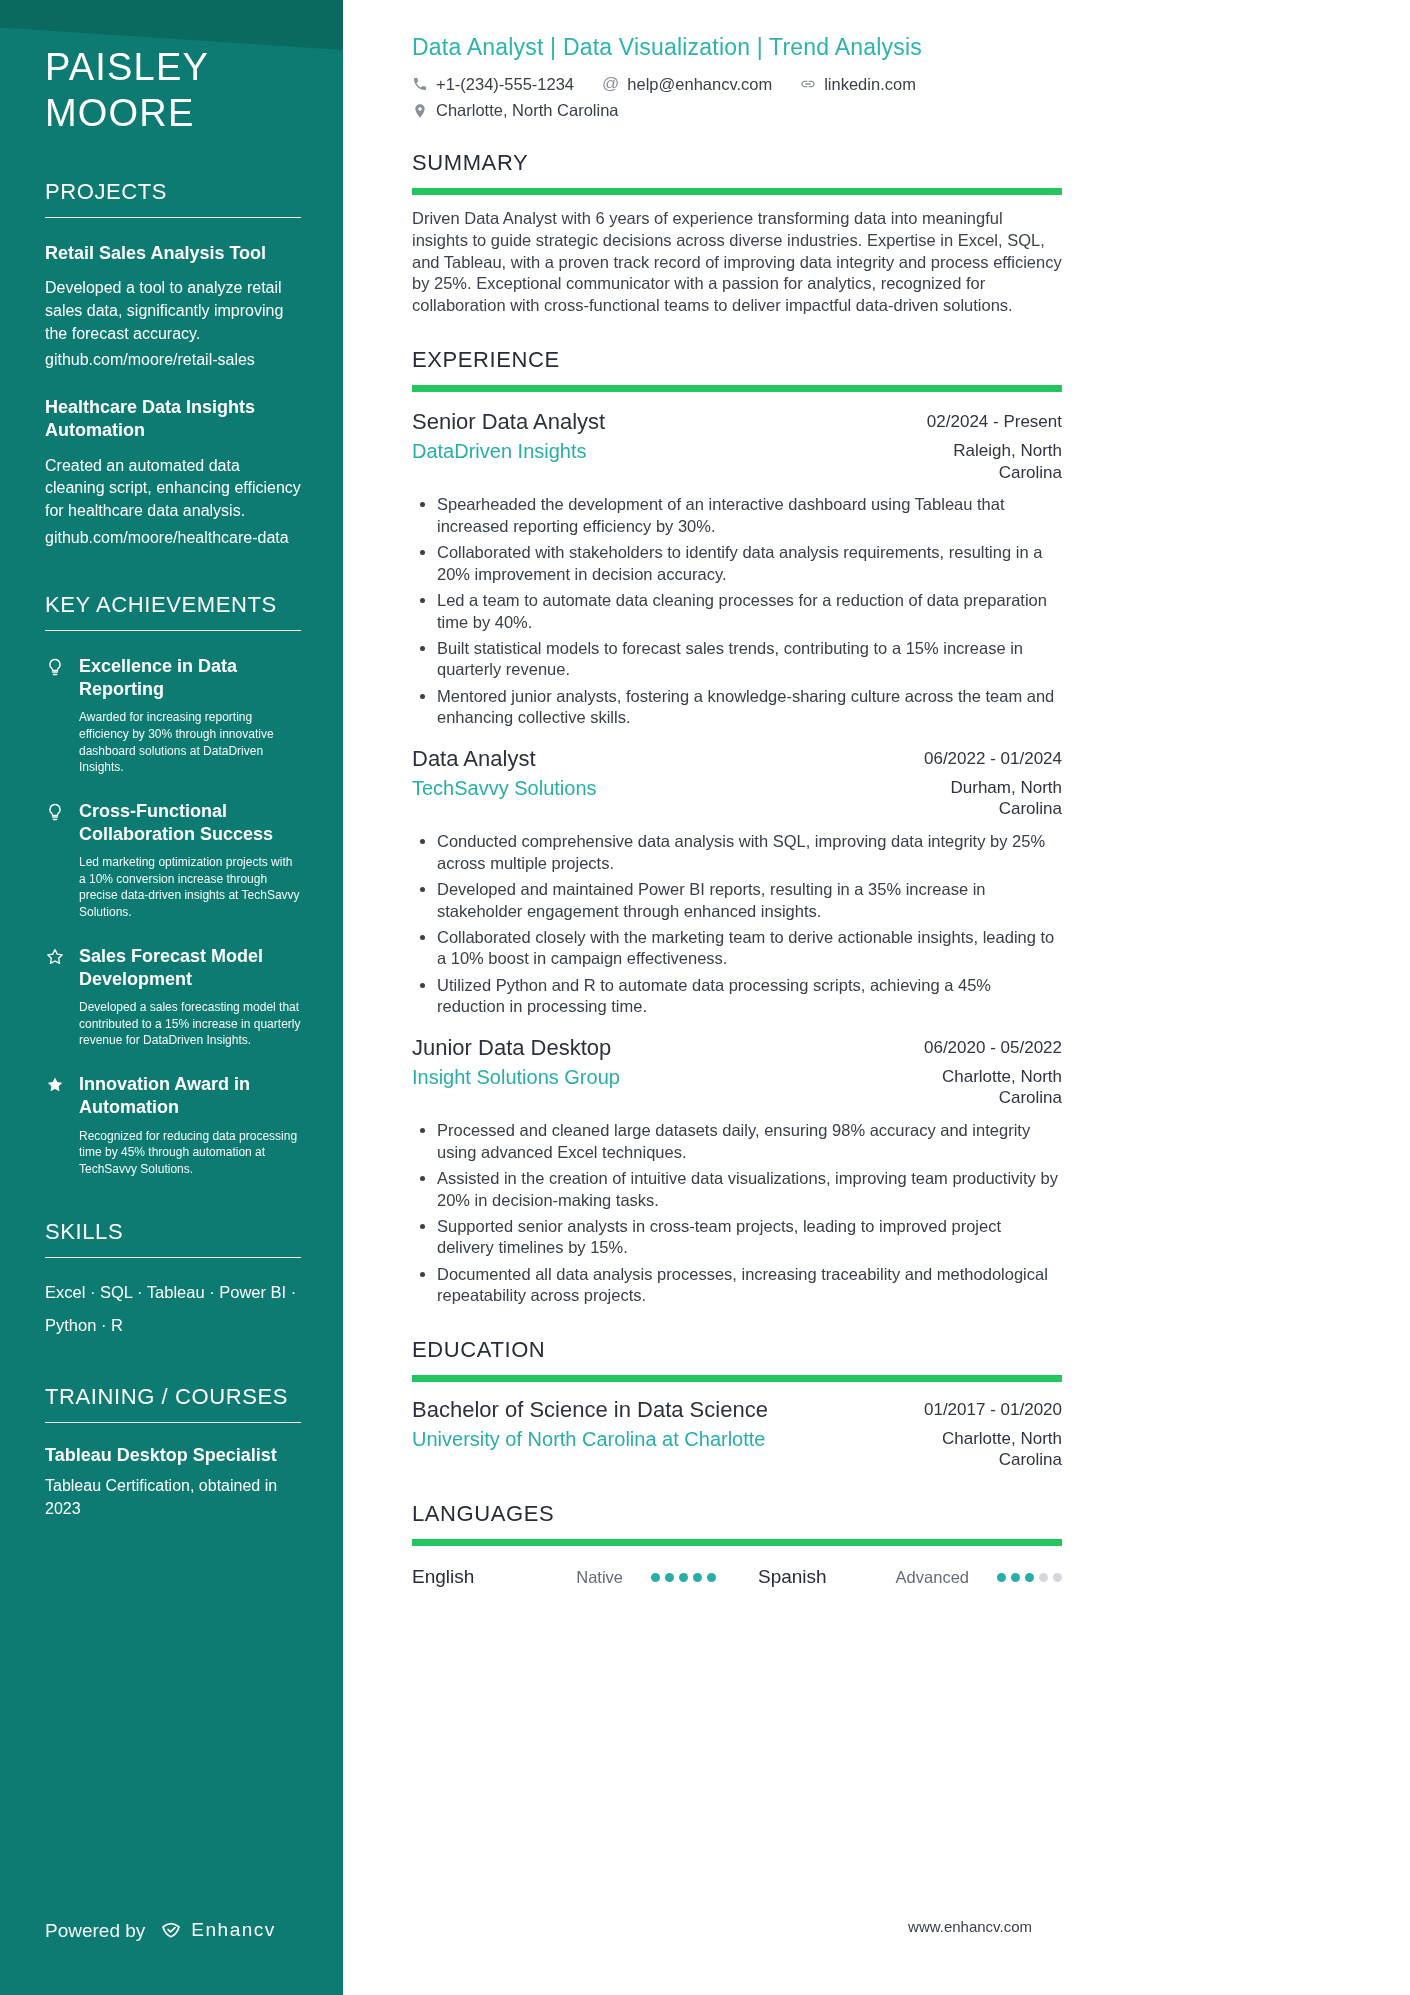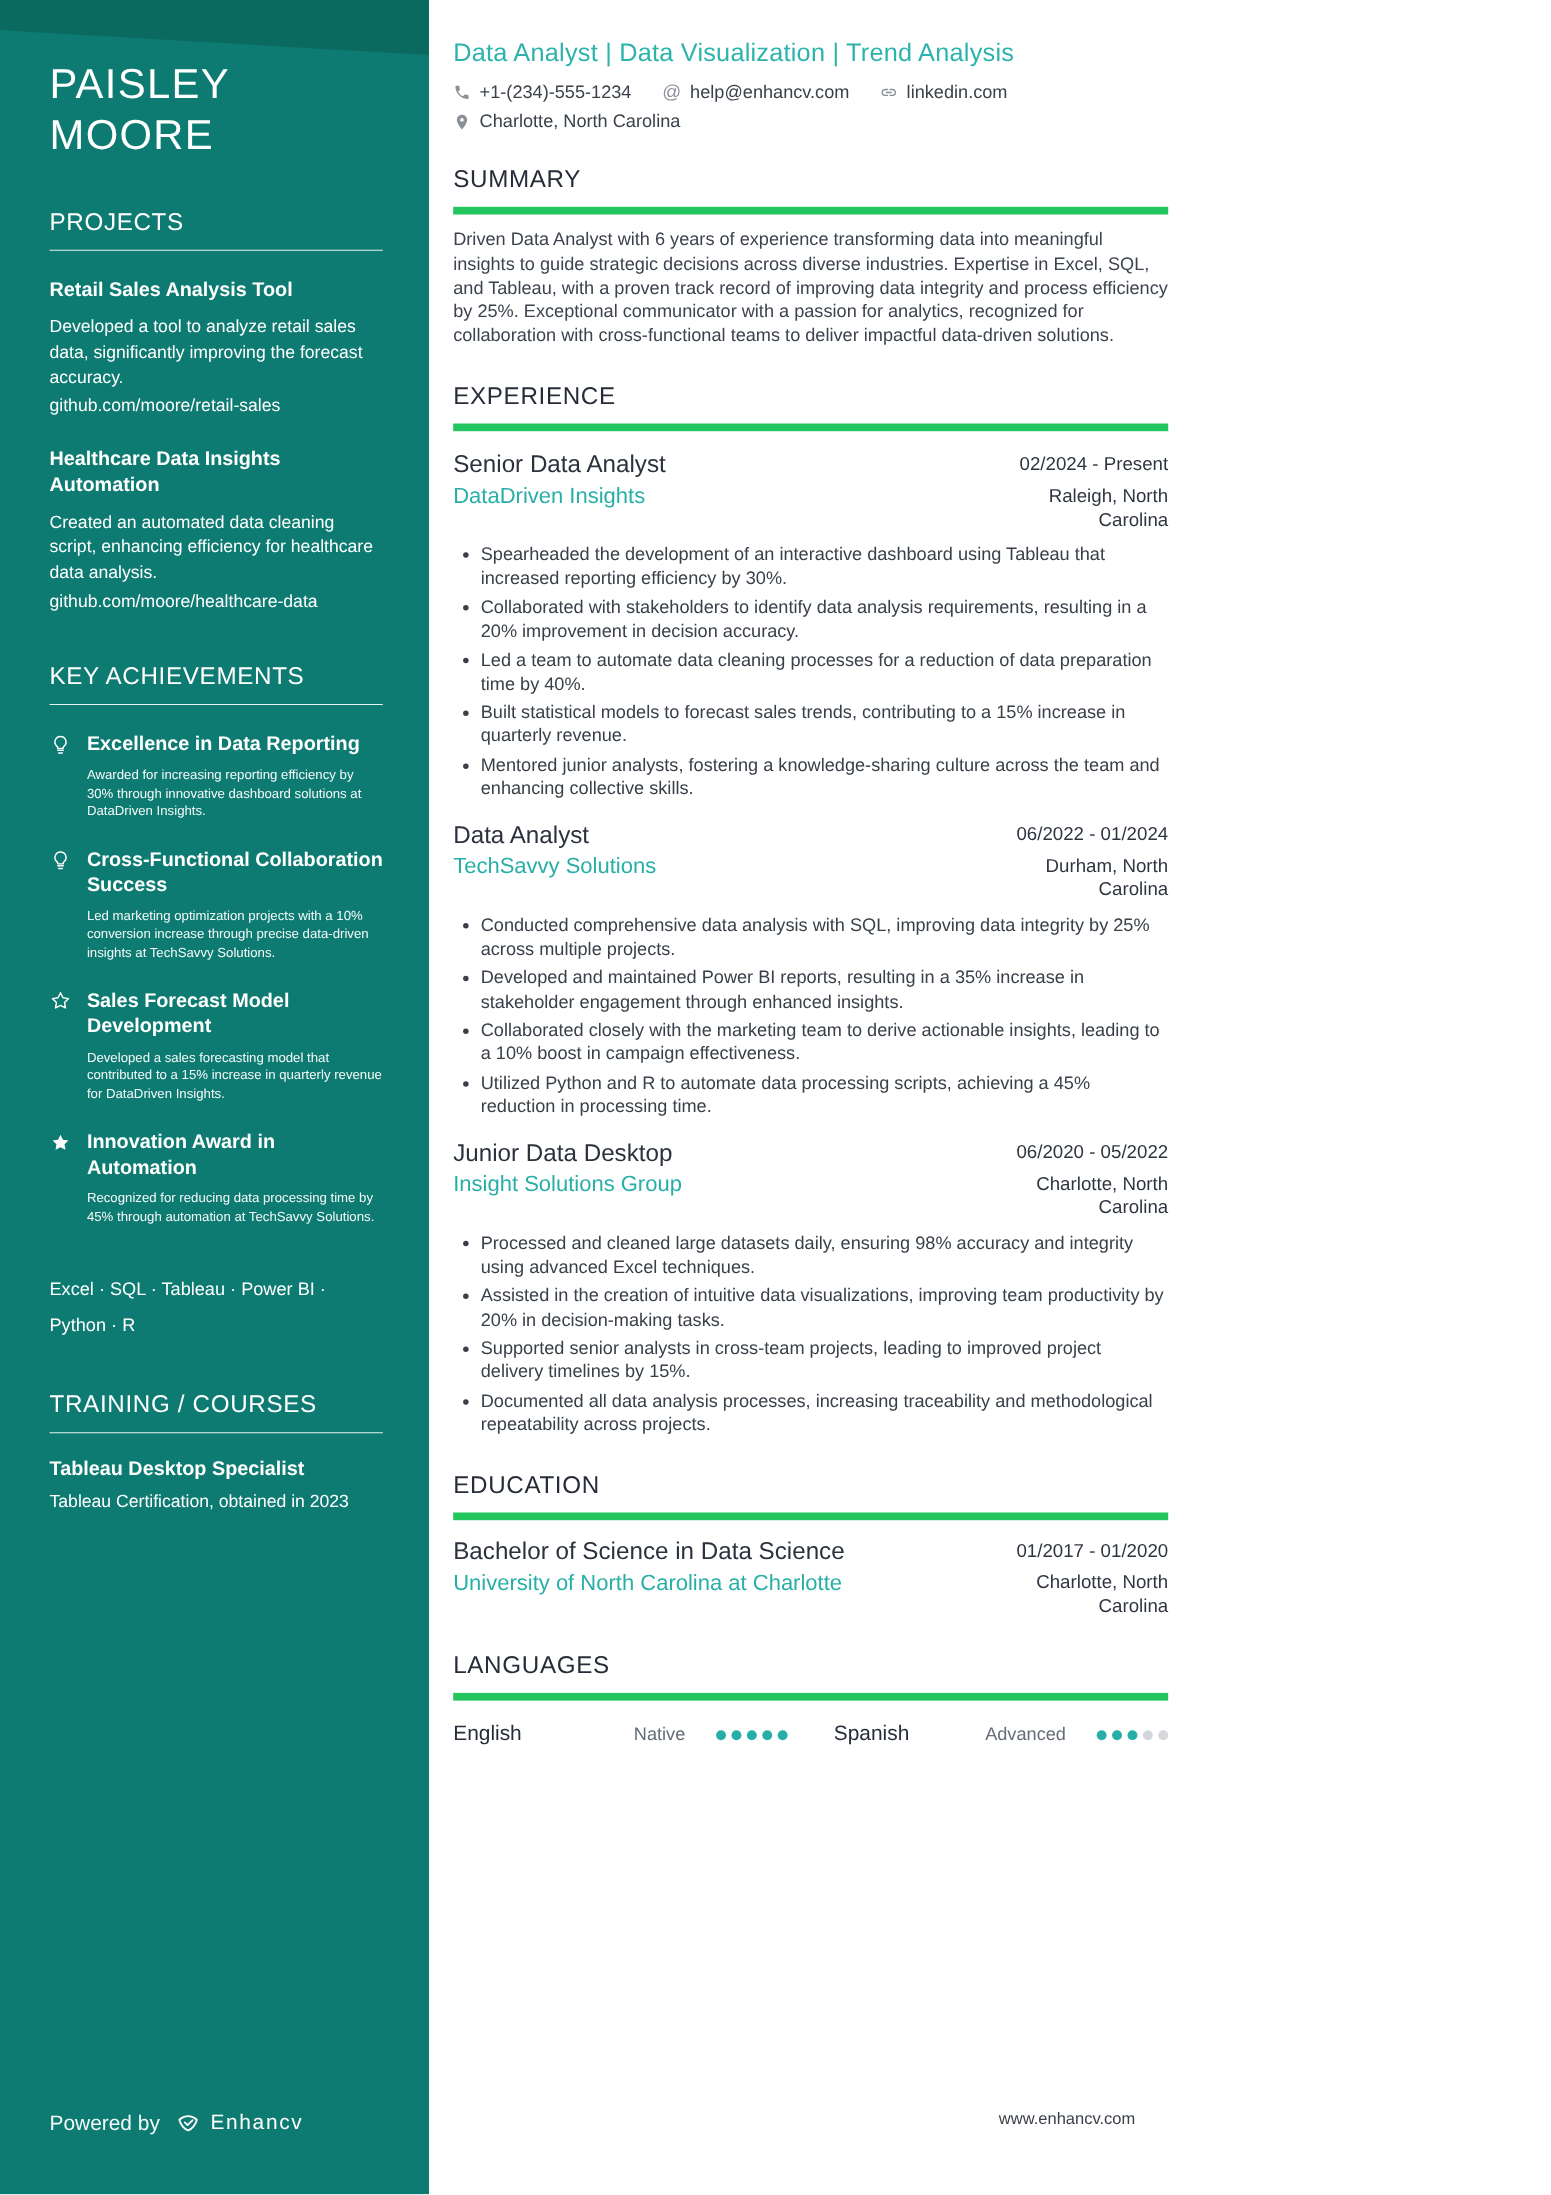--- a/index.html
+++ b/index.html
@@ -8,7 +8,7 @@
   .page { position:relative; width:1410px; height:1995px; background:#ffffff; overflow:hidden; }
 
   
-  .sidebar { position:absolute; top:0; left:0; bottom:0; width:390px; background:#0E7B72; color:#ffffff; padding:46px 42px 0 45px; }
+  .sidebar { position:absolute; top:0; left:0; bottom:0; width:343px; background:#0E7B72; color:#ffffff; padding:36px 42px 0 45px; }
   .band { position:absolute; top:0; left:0; width:100%; height:50px; background:#0B6A60; clip-path:polygon(0 0,100% 0,100% 100%,0 55%); }
   .name { position:relative; font-size:38px; font-weight:500; letter-spacing:1.2px; line-height:1.22; margin-top:8px; }
   .side-section { margin-top:42px; }

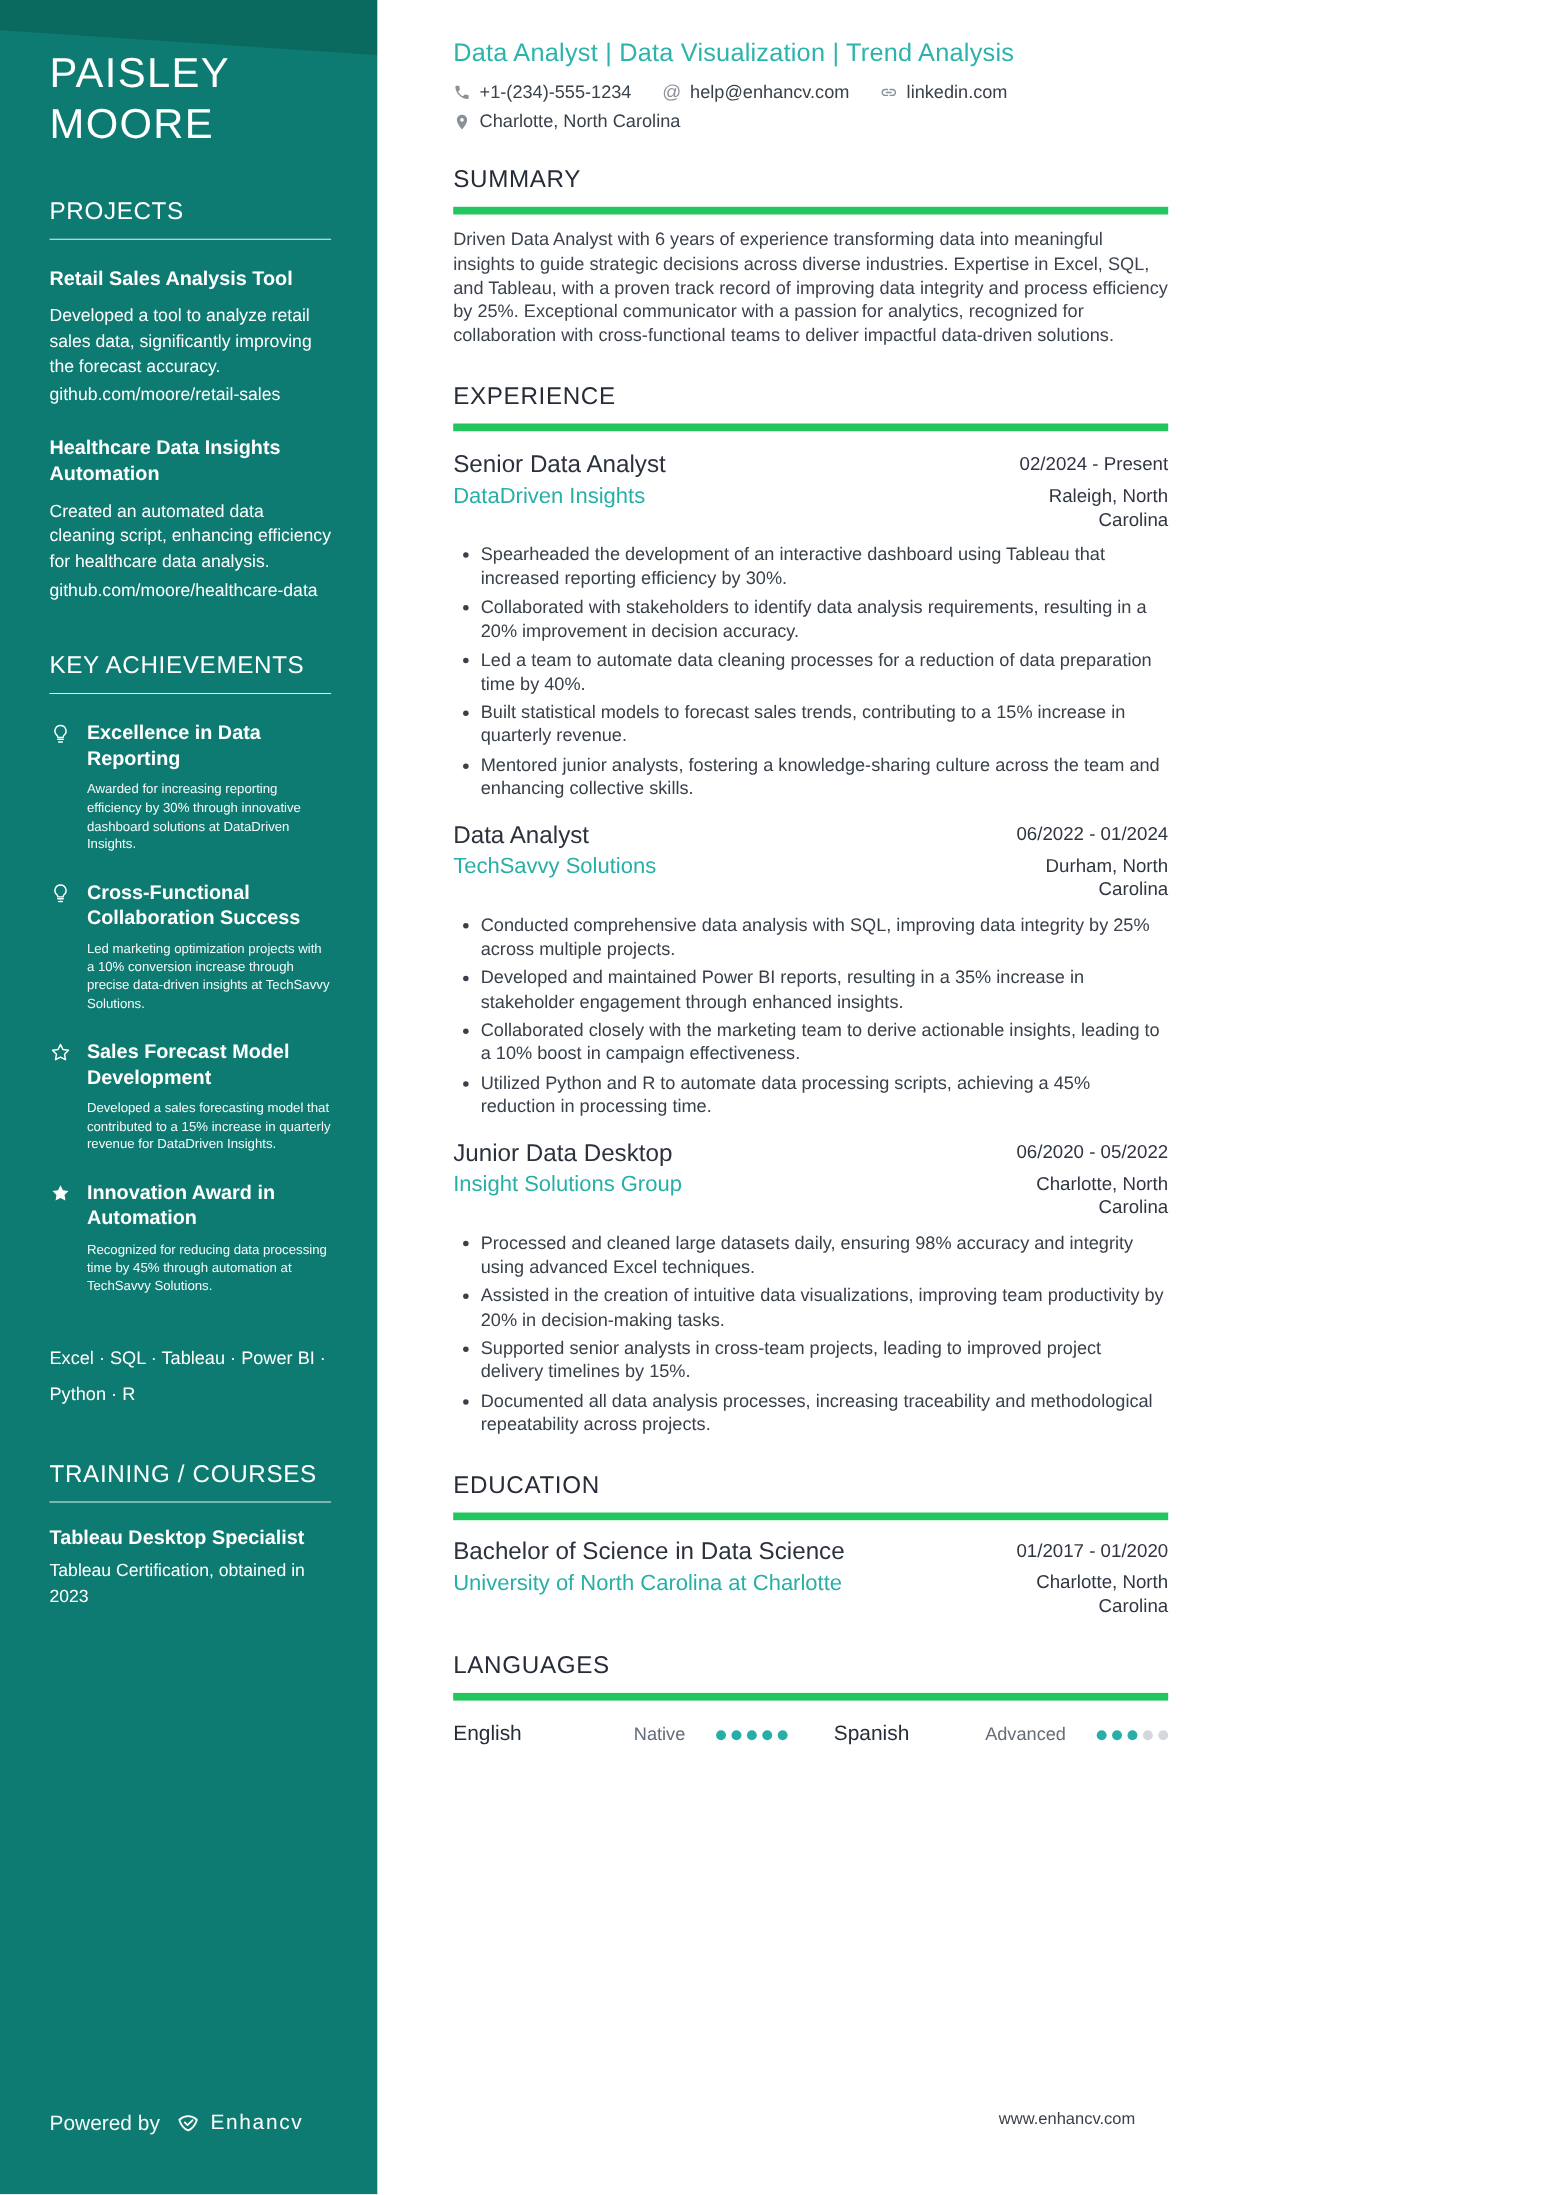--- a/index.html
+++ b/index.html
@@ -140,6 +140,7 @@
     </section>
 
     <section class="side-section">
+      <h2 class="side-heading">SKILLS</h2>
       <p class="skills-text">Excel · SQL · Tableau · Power BI · Python · R</p>
     </section>
 

